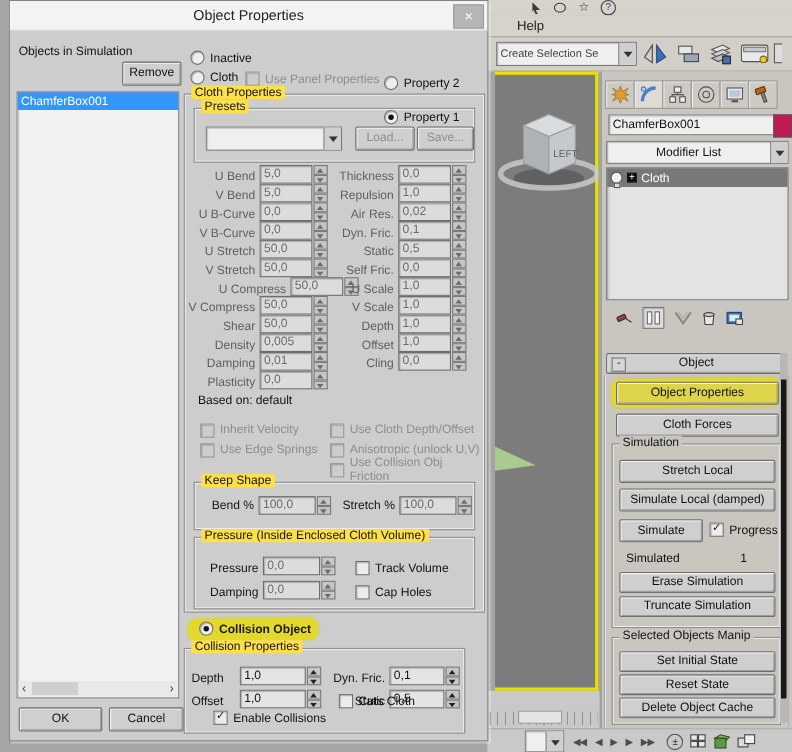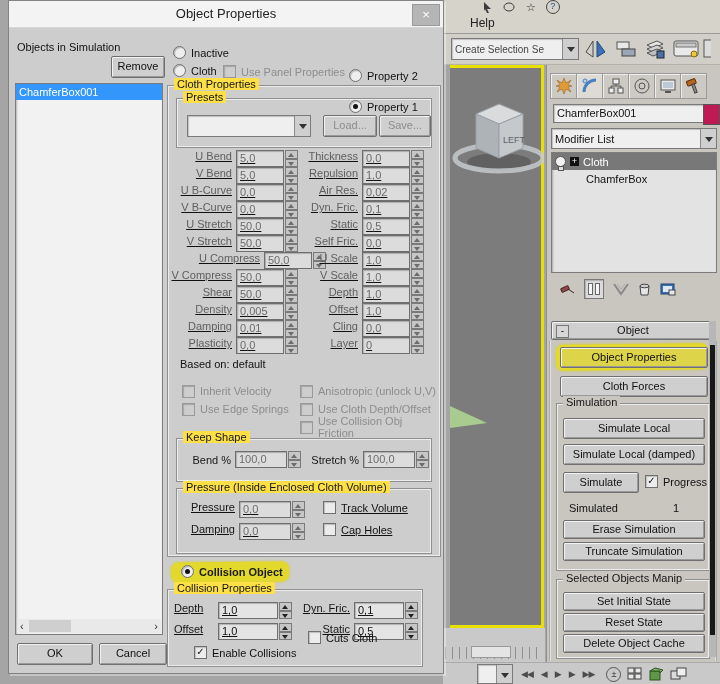--- a/index.html
+++ b/index.html
@@ -257,7 +257,7 @@
   <div class="abs" id="pswatch"></div>
 
   <span class="combo abs" id="modlist">
-    <span class="ctext" style="color:#111;">Modifier List</span>
+    <span class="ctext" style="color:#111;text-align:center;">Modifier List</span>
     <span class="carrow"></span>
   </span>
 

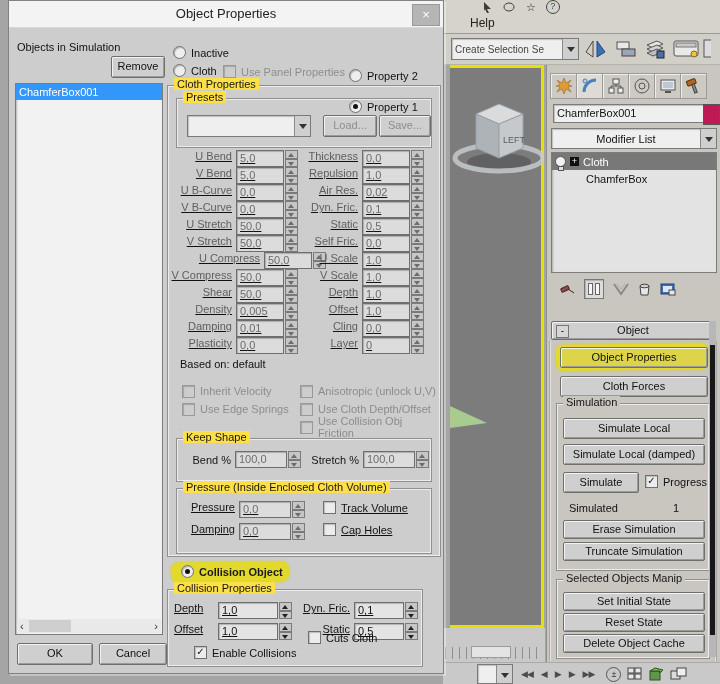--- a/index.html
+++ b/index.html
@@ -38,7 +38,7 @@
         box-shadow:inset 1px 1px 1px rgba(0,0,0,.2);font-size:10px;line-height:10px;text-align:center;color:#111;flex:0 0 aupx;}
   .cbox.dis{background:#cdcdcd;border-color:#999;}
   
-  .prow{display:flex;align-items:flex-start;height:17px;text-decoration:underline;}
+  .prow{display:flex;align-items:flex-end;height:17px;}
   .plabel{text-align:right;padding-right:4px;white-space:nowrap;color:#5f5f5f;}
   .plabel.en{color:#151515;}
   .pfield{height:15px;line-height:15px;background:#dcdcdc;border:1px solid #6e6e6e;

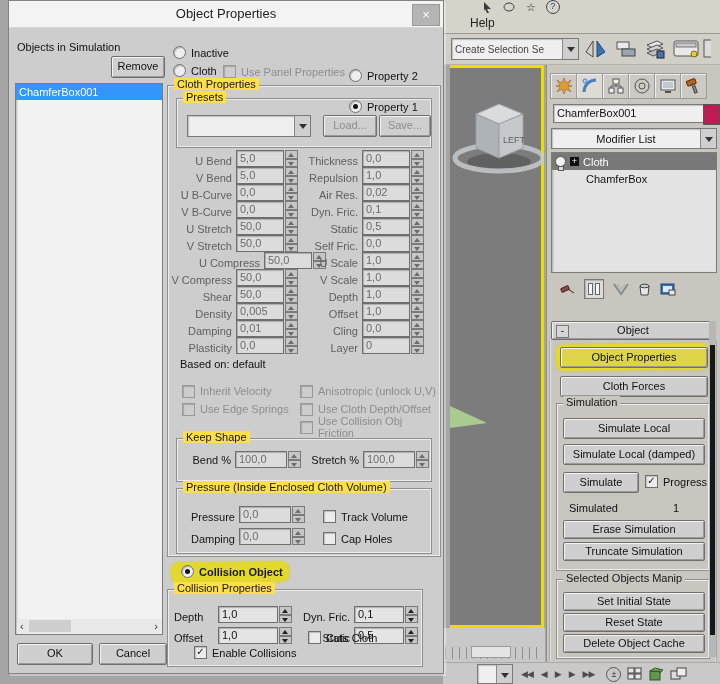--- a/index.html
+++ b/index.html
@@ -267,9 +267,6 @@
         <span class="plusbox">+</span>
         <span>Cloth</span>
       </div>
-      <div class="stk child">
-        <span>ChamferBox</span>
-      </div>
     </div>
 
   <div class="abs" id="stacktools">

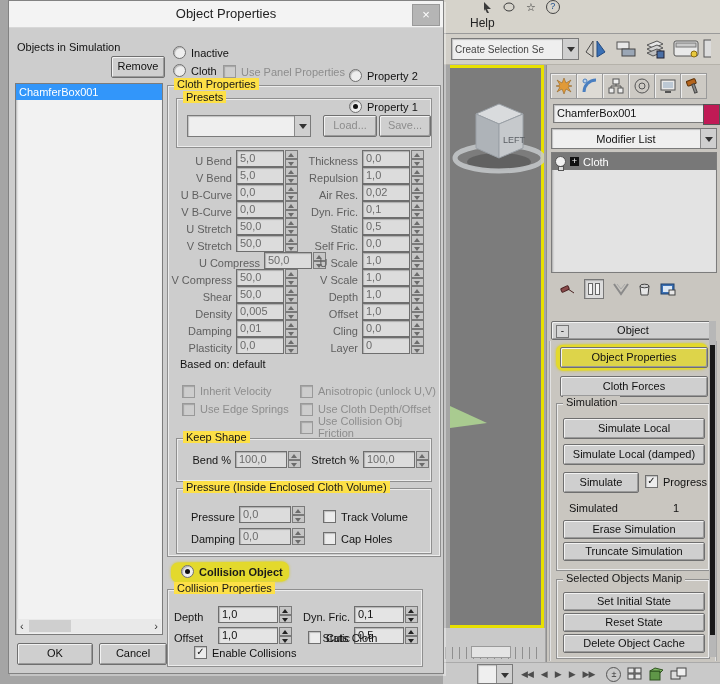--- a/index.html
+++ b/index.html
@@ -587,14 +587,6 @@
             <i class="dn"></i>
           </span>
         </div>
-        <div class="prow">
-          <span class="plabel" style="width: 62px;">Layer</span>
-          <span class="pfield" style="width: 40px;">0</span>
-          <span class="spin sd">
-            <i class="up"></i>
-            <i class="dn"></i>
-          </span>
-        </div>
       </div>
     <span class="abs" style="left:12px;top:272px;">Based on: default</span>
 

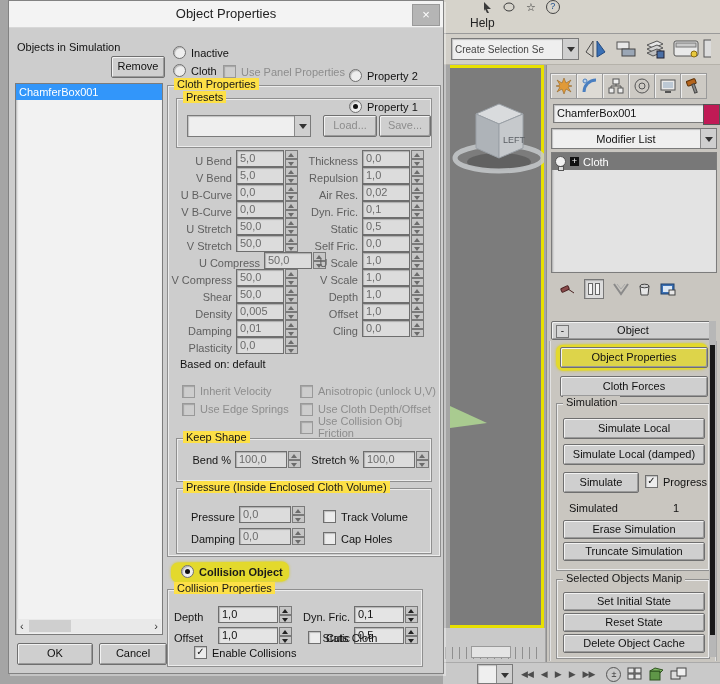--- a/index.html
+++ b/index.html
@@ -603,11 +603,11 @@
     <div class="abs" id="optchecks-right" style="left:132px;top:296px;">
         <label class="chk" style="position: static; display: flex; height: 18px;">
           <span class="cbox dis"></span>
-          <span class="dis">Anisotropic (unlock U,V)</span>
+          <span class="dis">Use Cloth Depth/Offset</span>
         </label>
         <label class="chk" style="position: static; display: flex; height: 18px;">
           <span class="cbox dis"></span>
-          <span class="dis">Use Cloth Depth/Offset</span>
+          <span class="dis">Anisotropic (unlock U,V)</span>
         </label>
         <label class="chk" style="position: static; display: flex; height: 18px;">
           <span class="cbox dis"></span>

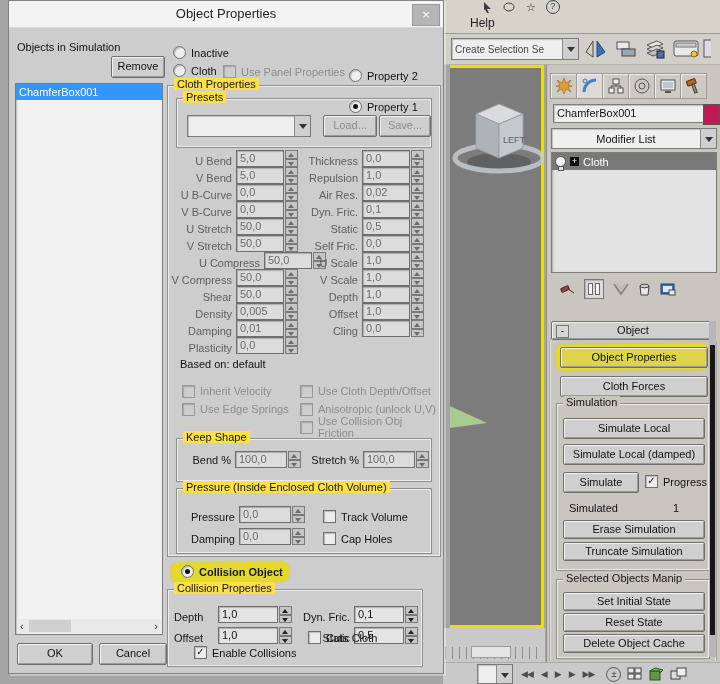--- a/index.html
+++ b/index.html
@@ -314,7 +314,7 @@
     <div class="grp" id="sim-grp" style="left:6px;top:62px;width:152px;height:166px;">
       <span class="lg lg-p">Simulation</span>
       <div id="sim-btns">
-          <div class="b" style="left: 6px; top: 14px; width: 140px; height: 19px; line-height: 18px;">Simulate Local</div>
+          <div class="b" style="left: 6px; top: 14px; width: 140px; height: 19px; line-height: 18px;">Stretch Local</div>
           <div class="b" style="left: 6px; top: 40px; width: 140px; height: 19px; line-height: 18px;">Simulate Local (damped)</div>
         </div>
       <div class="b" style="left:6px;top:68px;width:74px;height:19px;line-height:18px;">Simulate</div>

